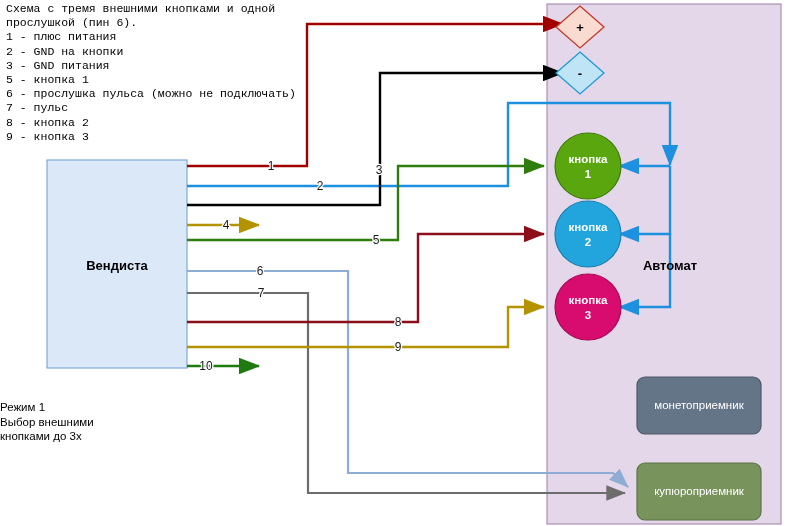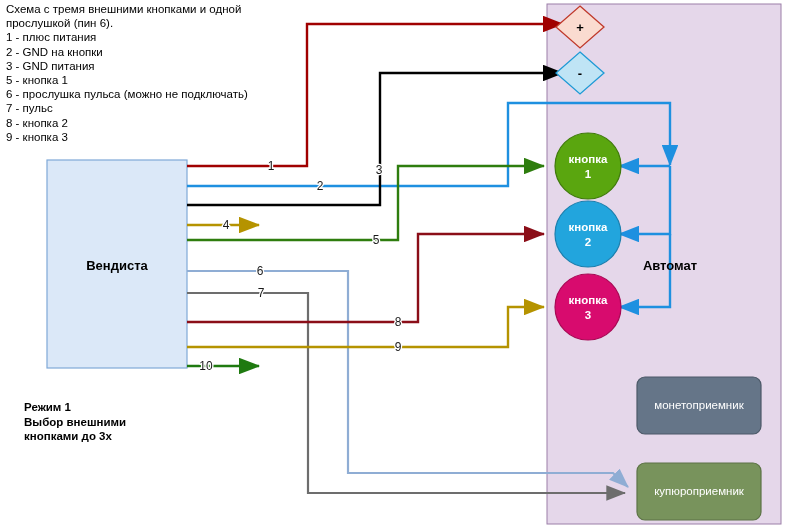--- a/index.html
+++ b/index.html
@@ -8,7 +8,7 @@
   #stage{position:absolute;left:0;top:0;width:789px;height:526px;}
   svg#diagram{position:absolute;left:0;top:0;width:789px;height:526px;}
   .legend{position:absolute;left:6px;top:2px;font-size:11.5px;line-height:14.2px;
-          color:#000;white-space:pre;letter-spacing:0px;}
+          color:#000;white-space:pre;letter-spacing:0px;font-family:Liberation Mono, monospace;}
   .modeNote{position:absolute;left:24px;top:400px;font-size:11.5px;line-height:14.5px;
             font-weight:bold;color:#000;white-space:pre;}
   .shapeLabel{font-size:11.5px;fill:#ffffff;font-weight:bold;text-anchor:middle;}

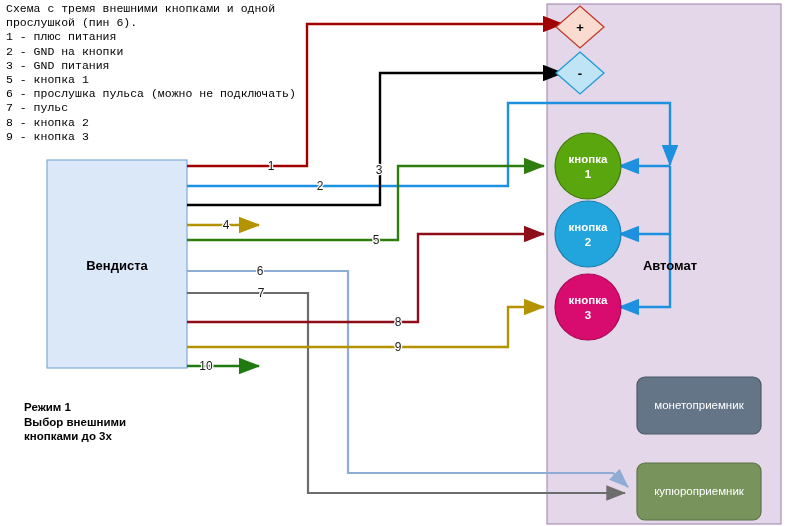--- a/index.html
+++ b/index.html
@@ -9,8 +9,8 @@
   svg#diagram{position:absolute;left:0;top:0;width:789px;height:526px;}
   .legend{position:absolute;left:6px;top:2px;font-size:11.5px;line-height:14.2px;
           color:#000;white-space:pre;letter-spacing:0px;font-family:Liberation Mono, monospace;}
-  .modeNote{position:absolute;left:24px;top:400px;font-size:11.5px;line-height:14.5px;
-            font-weight:bold;color:#000;white-space:pre;}
+  .modeNote{position:absolute;left:0;top:400px;font-size:11.5px;line-height:14.5px;
+            font-weight:normal;color:#000;white-space:pre;}
   .shapeLabel{font-size:11.5px;fill:#ffffff;font-weight:bold;text-anchor:middle;}
   .boxLabel{font-size:11.5px;fill:#ffffff;text-anchor:middle;}
   .vendLabel{font-size:13px;fill:#000000;font-weight:bold;text-anchor:middle;}

